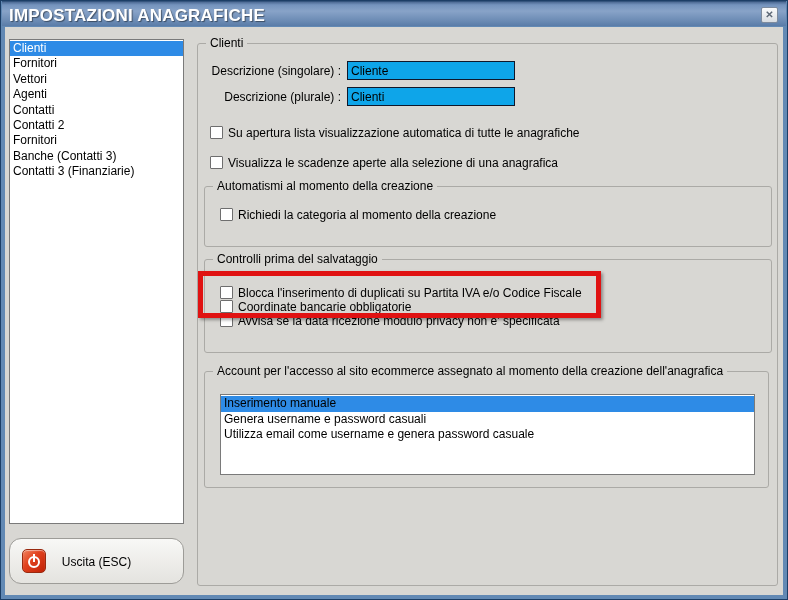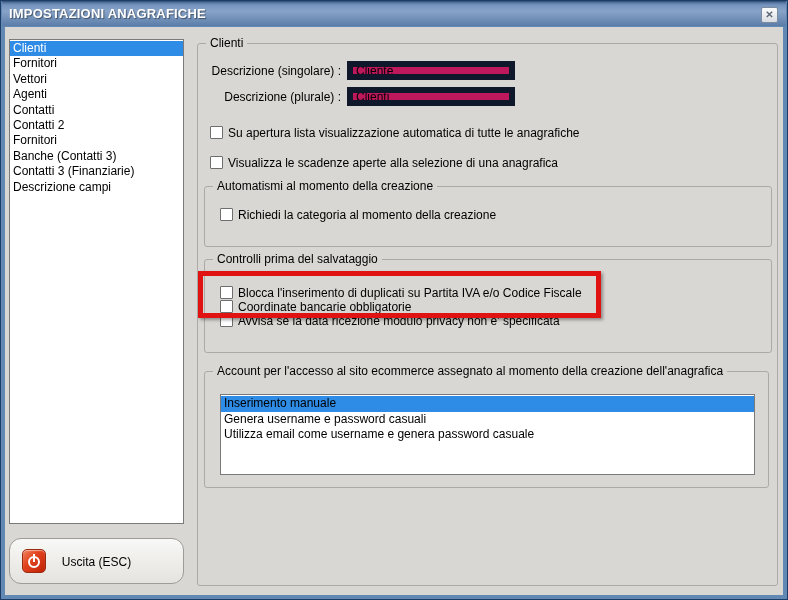--- a/index.html
+++ b/index.html
@@ -23,7 +23,7 @@
   }
   .title-text {
     position:absolute; left:7px; top:4px;
-    font-size:13px; font-weight:bold; color:#fff;
+    font-size:17px; font-weight:bold; color:#fff;
     text-shadow:1px 1px 1px rgba(0,0,0,.45);
     letter-spacing:.2px;
   }

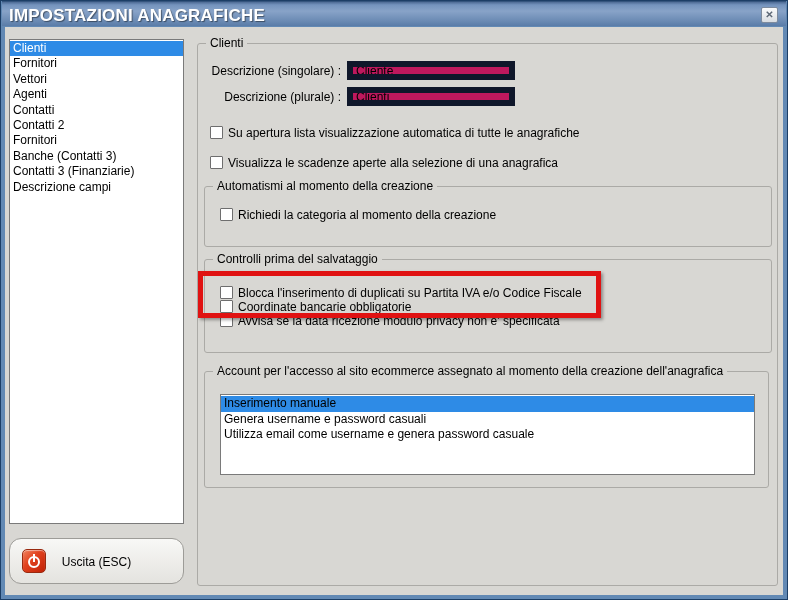--- a/index.html
+++ b/index.html
@@ -91,7 +91,7 @@
   }
   .field-row input {
     position:absolute; left:150px; top:5px; width:168px; height:19px;
-    border:6px solid #0f172a; background:#be185d; padding:0 3px;
+    border:1px solid #0f172a; background:#0ea5e9; padding:0 3px;
     font:12px "Liberation Sans", sans-serif;
   }
   

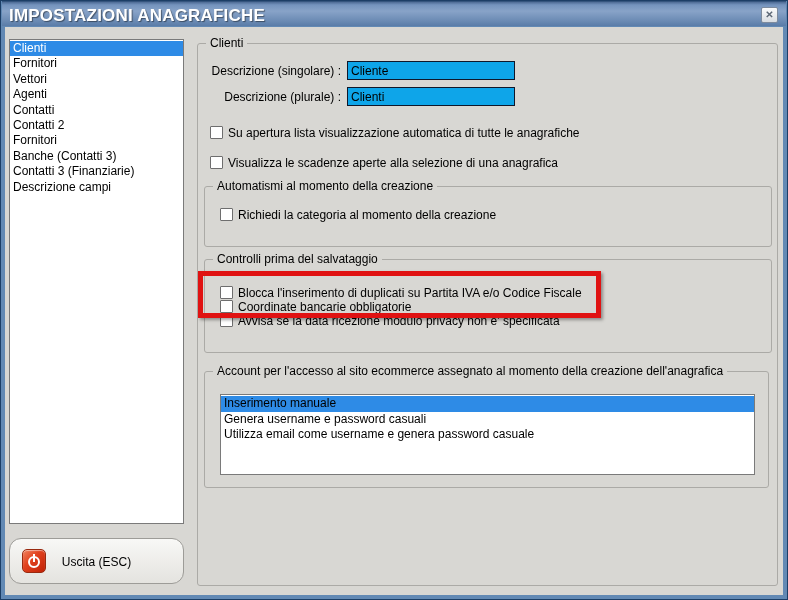--- a/index.html
+++ b/index.html
@@ -153,7 +153,6 @@
 
       <div class="row">Contatti 3 (Finanziarie)</div>
 
-      <div class="row">Descrizione campi</div>
     </div>
 
   <div class="exit-btn">

